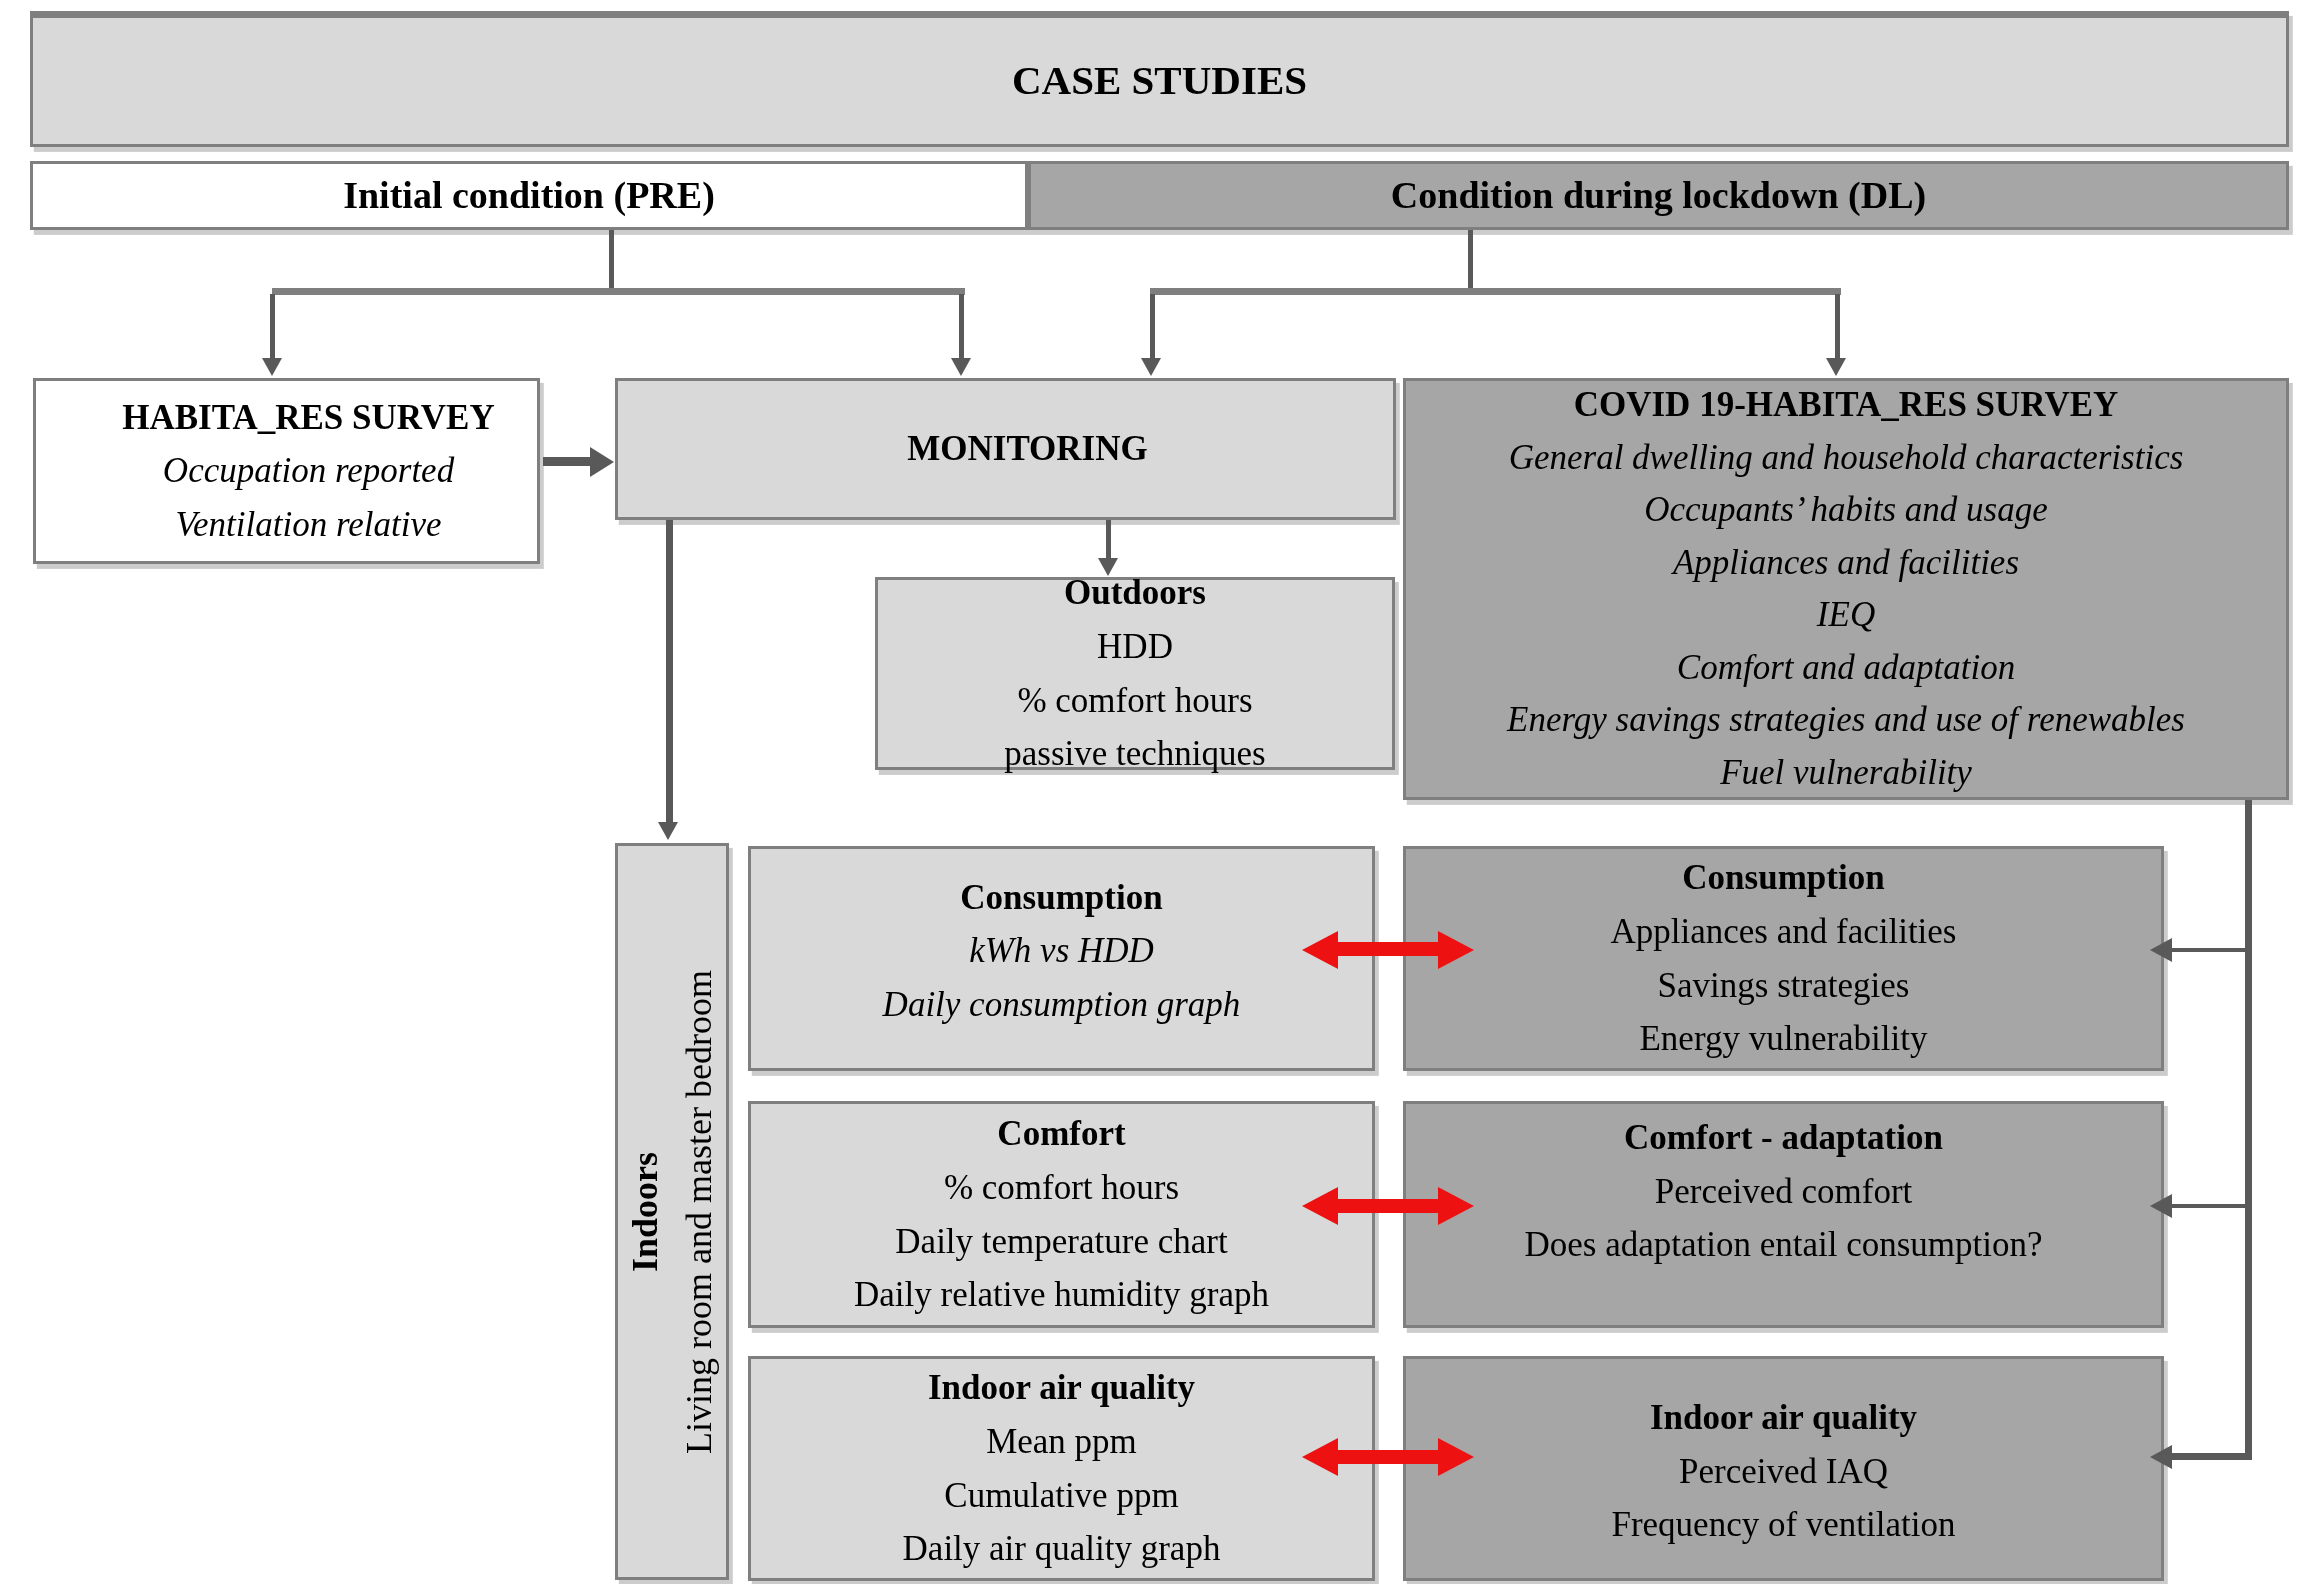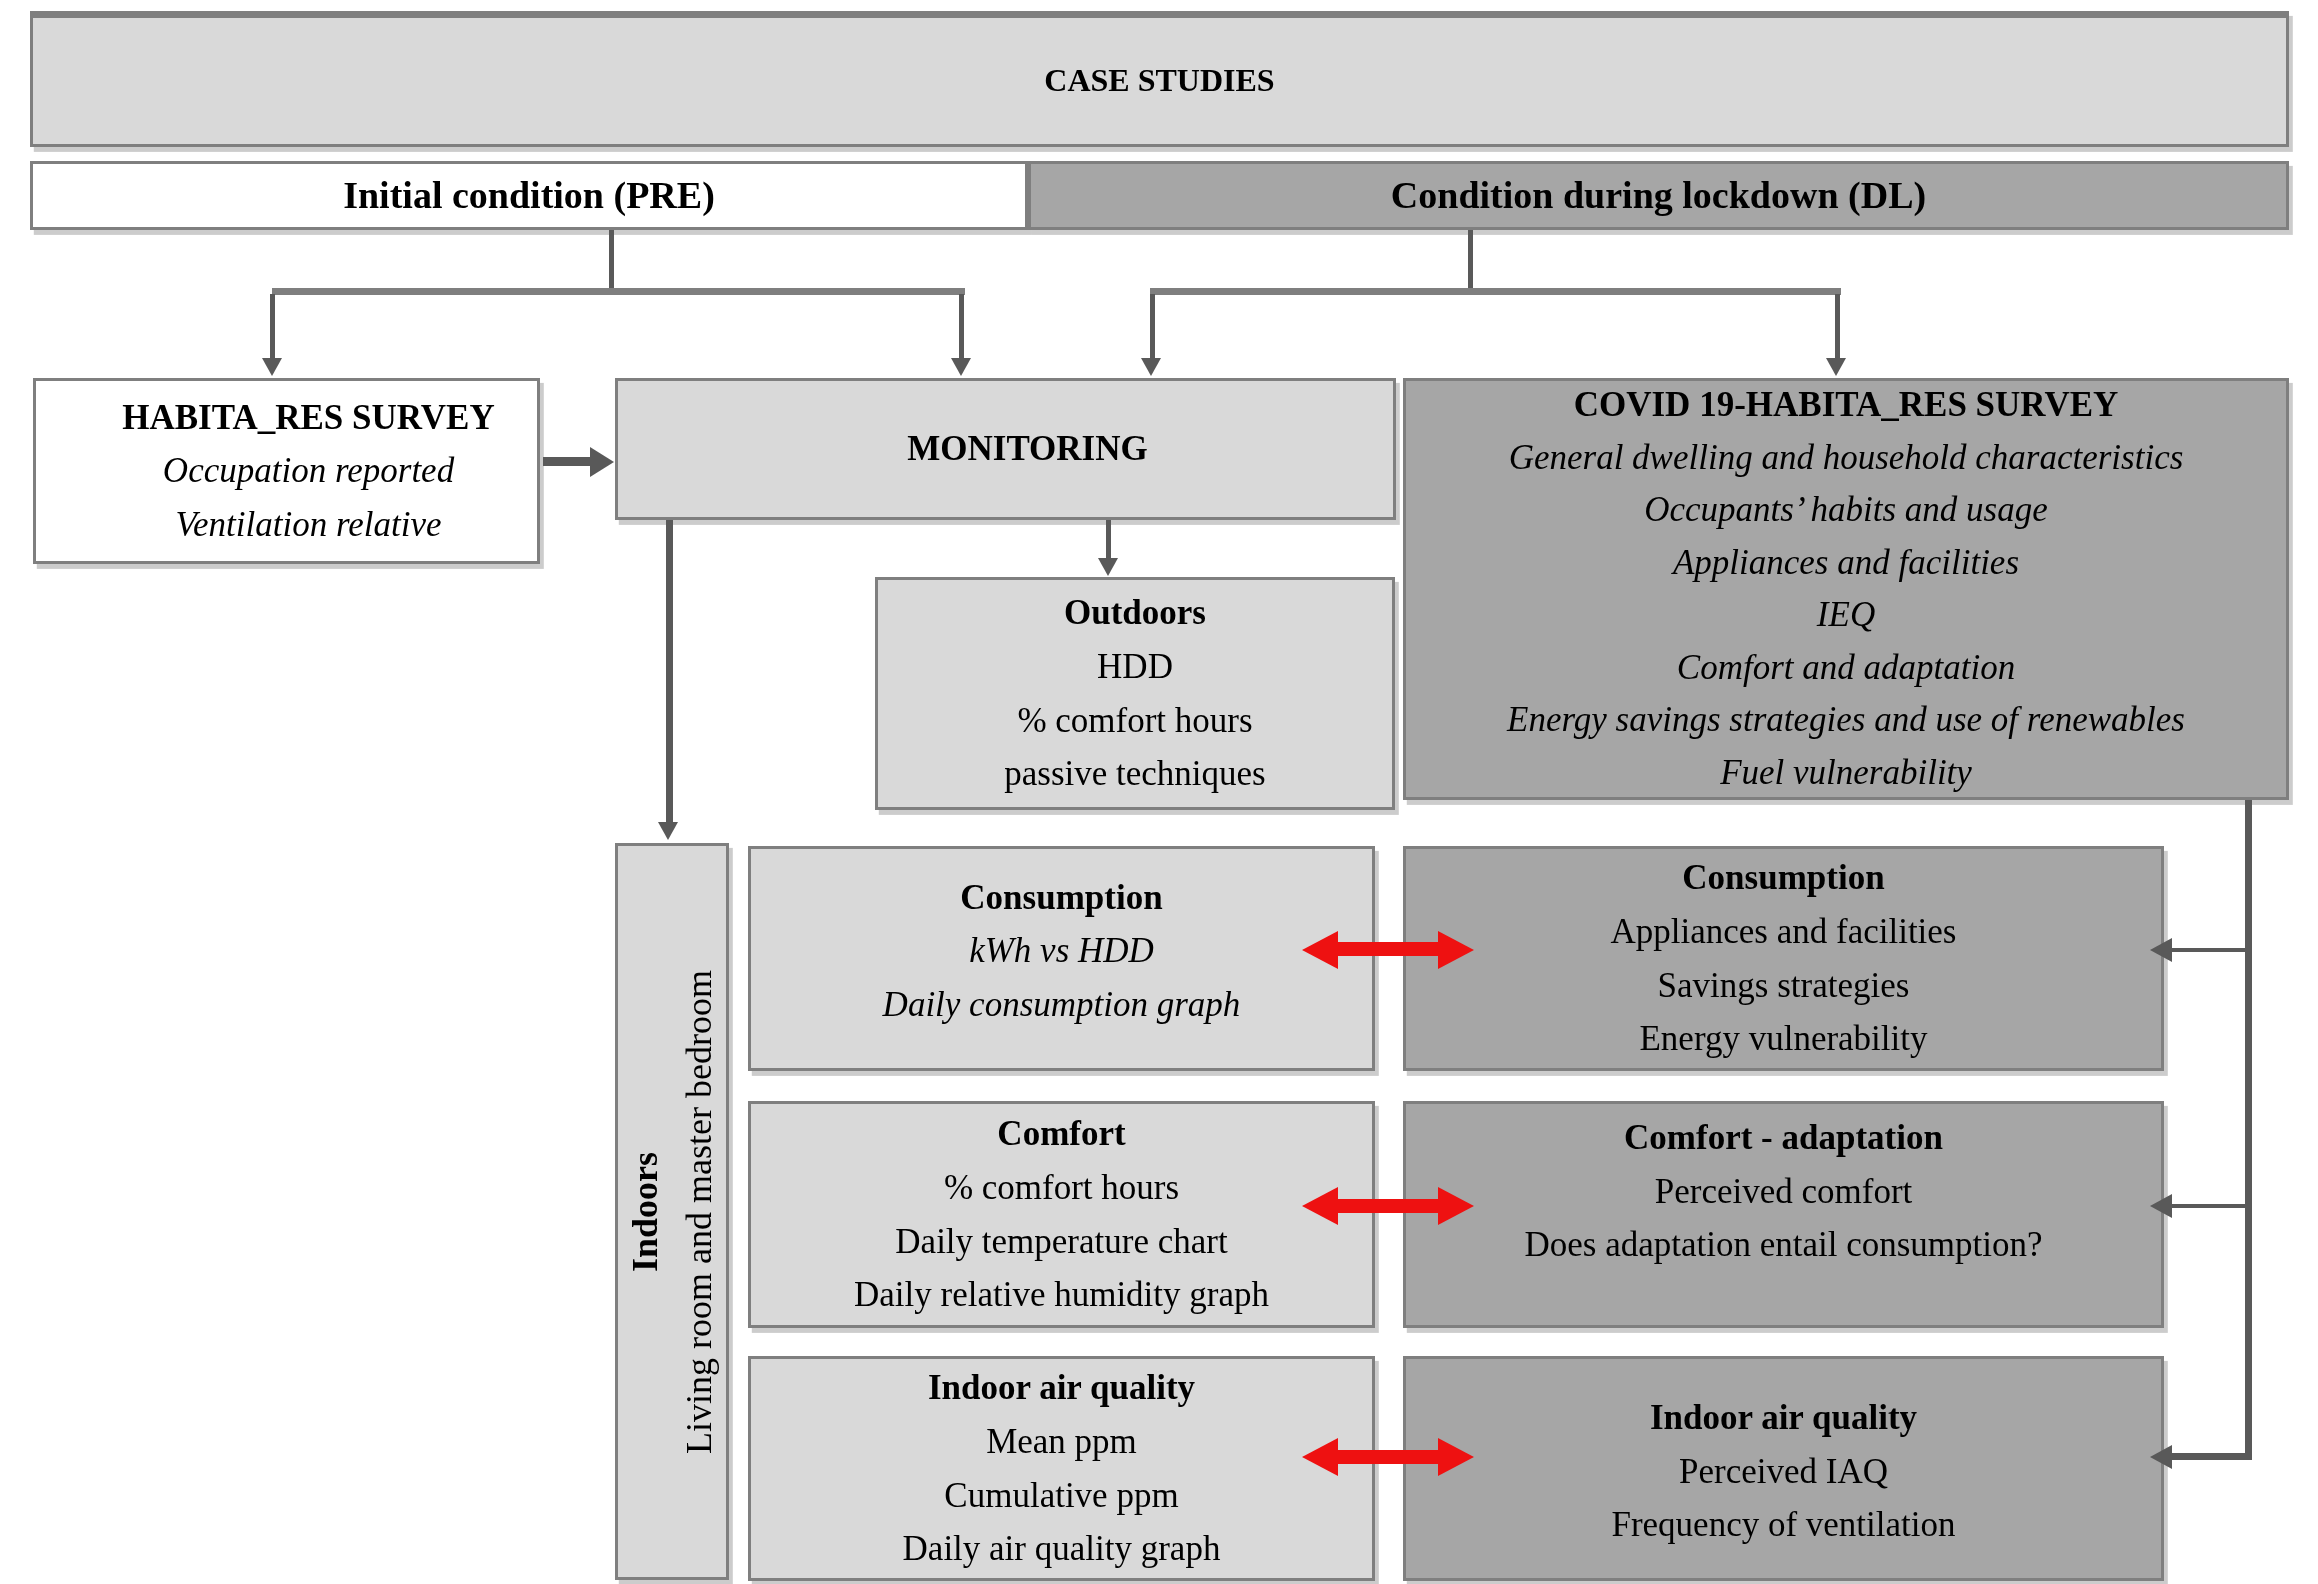--- a/index.html
+++ b/index.html
@@ -18,7 +18,7 @@
   .white{background:#ffffff;}
   .title{font-weight:bold;}
   .it{font-style:italic;}
-  .hdr-title{font-weight:bold;font-size:32px;}
+  .hdr-title{font-weight:bold;font-size:41px;}
   .hdr-sub{font-size:36px;}
   .colhdr{font-weight:bold;font-size:38px;}
   .vline,.hline{position:absolute;background:var(--conn-col,#595959);}

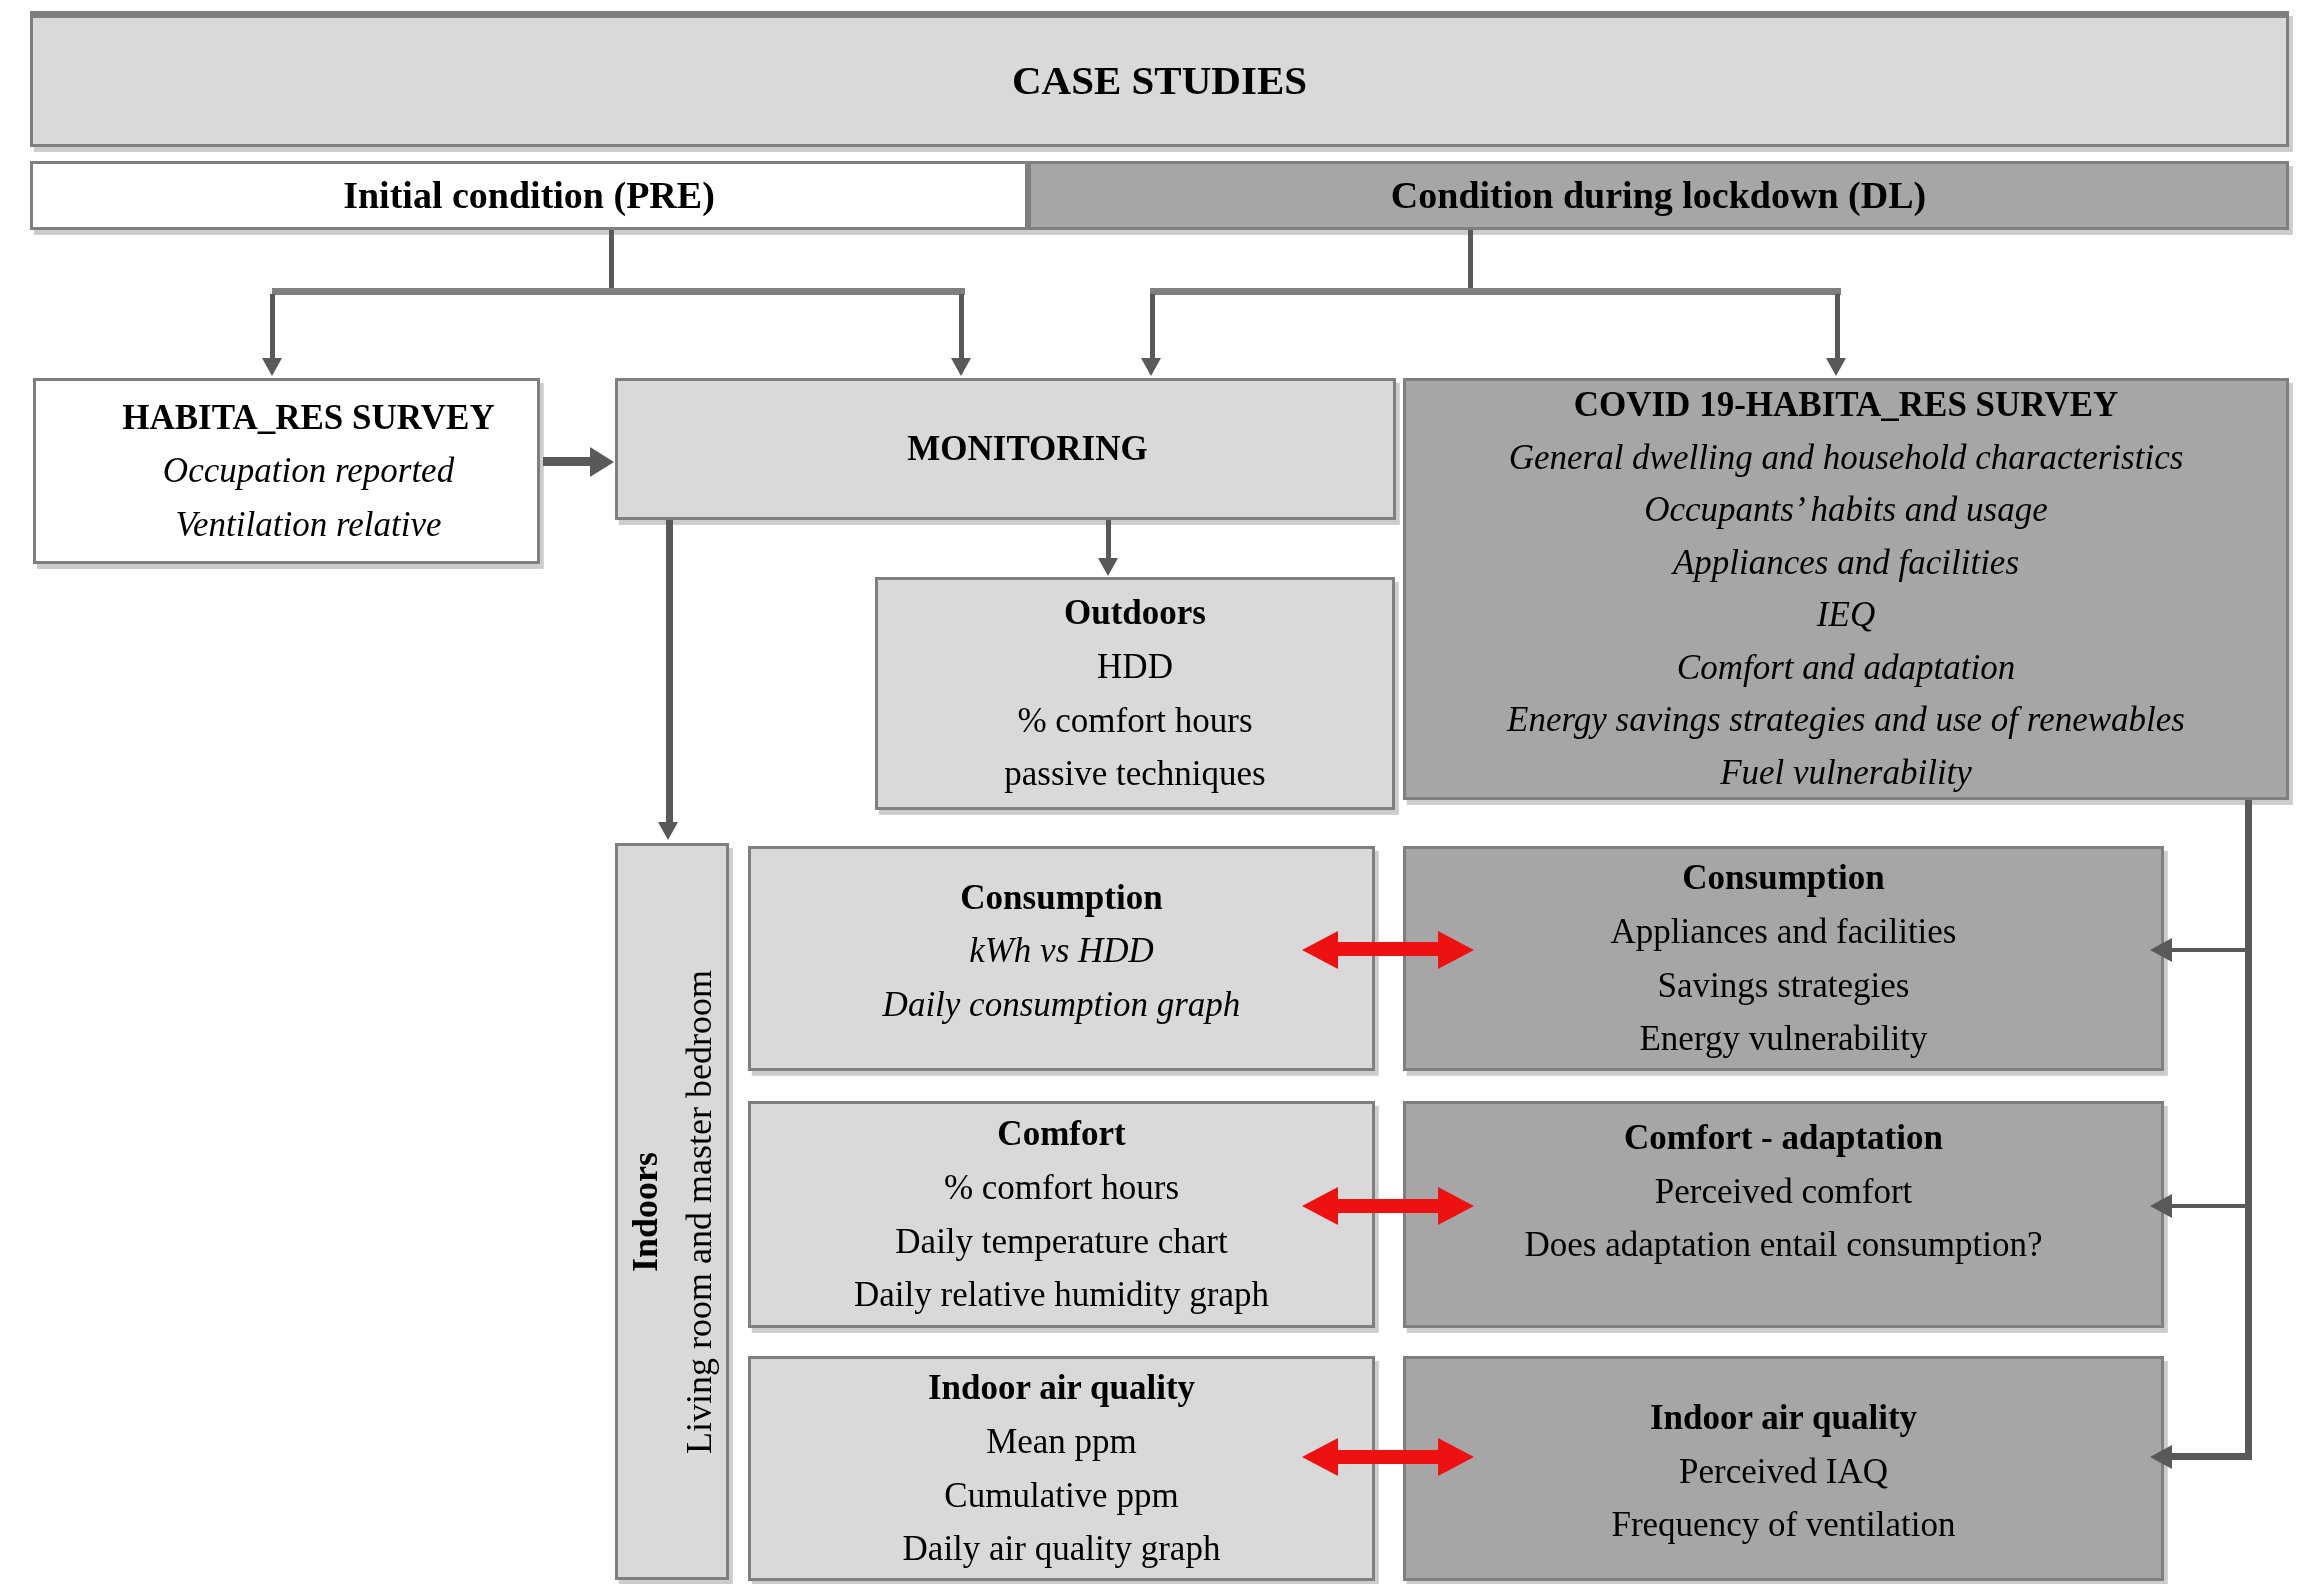--- a/index.html
+++ b/index.html
@@ -96,7 +96,7 @@
   <div class="vline" style="left:1106px;top:520px;width:5.4px;height:40px;"></div>
   <div class="tri tri-down" style="left:1098px;top:558px;"></div>
 
-  <div class="box light" style="left:875px;top:577px;width:520px;height:233px;">
+  <div class="box light" style="left:875px;top:577px;width:520px;height:193px;">
     <div class="title">Outdoors</div>
     <div>HDD</div>
     <div>% comfort hours</div>

